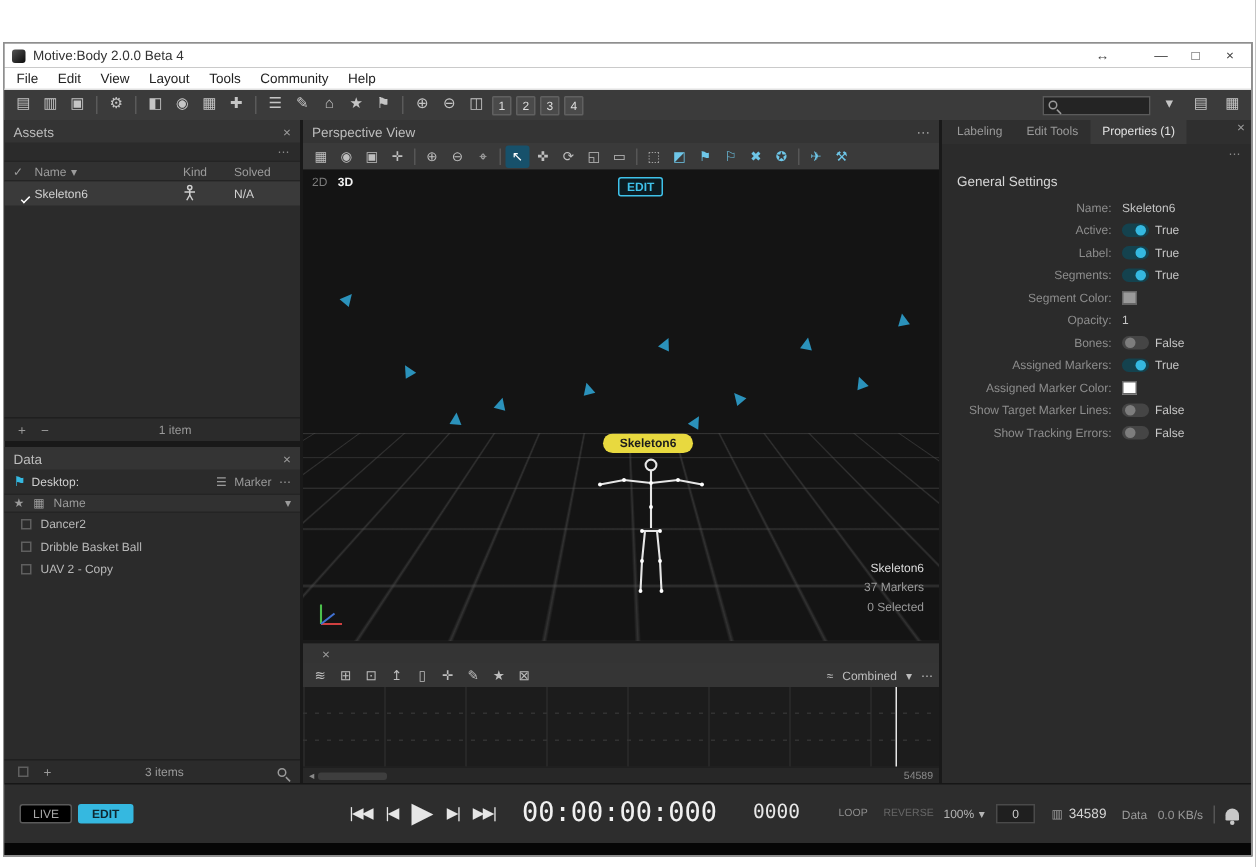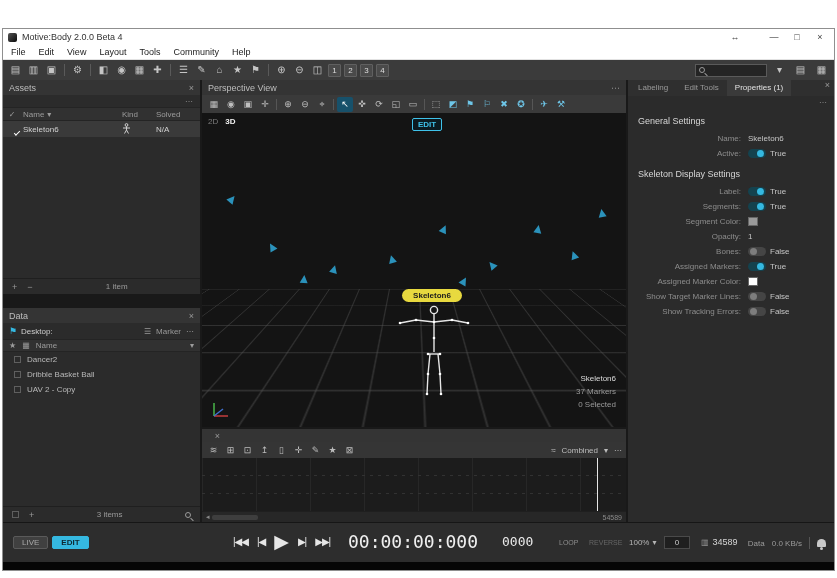--- a/index.html
+++ b/index.html
@@ -28,7 +28,7 @@
 
   
   .content{flex:1;display:flex;gap:2px;background:#191919;min-height:0}
-  .lcol{width:197px;display:flex;flex-direction:column;gap:14px;flex:none}
+  .lcol{width:197px;display:flex;flex-direction:column;gap:4px;flex:none}
   .ccol{flex:1;display:flex;flex-direction:column;gap:2px;min-width:0}
   .rcol{width:206px;background:#2b2b2b;display:flex;flex-direction:column;flex:none}
   .panel{background:#2b2b2b;display:flex;flex-direction:column;min-height:0}

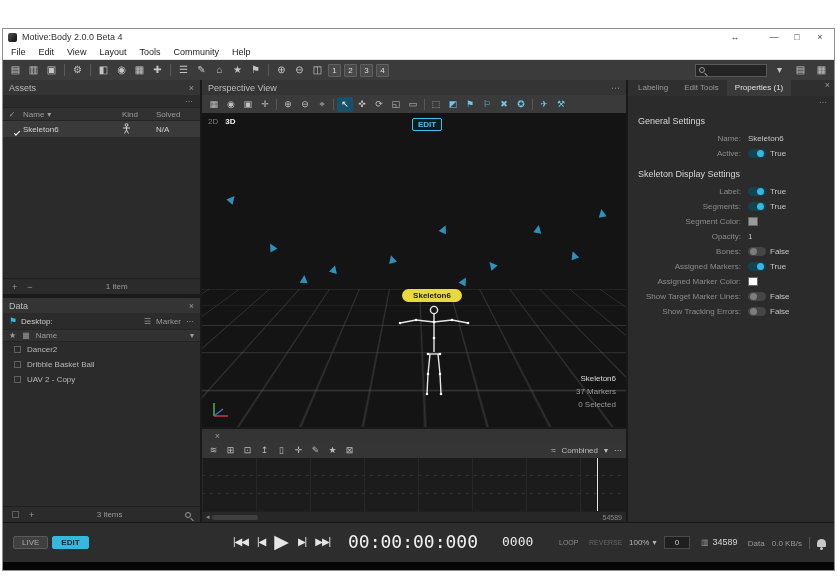--- a/index.html
+++ b/index.html
@@ -437,7 +437,6 @@
           </div>
         </div>
 
-        <div class="sech">Skeleton Display Settings</div>
         <div class="prow">
           <div class="plab">Label:</div>
           <div class="pval">

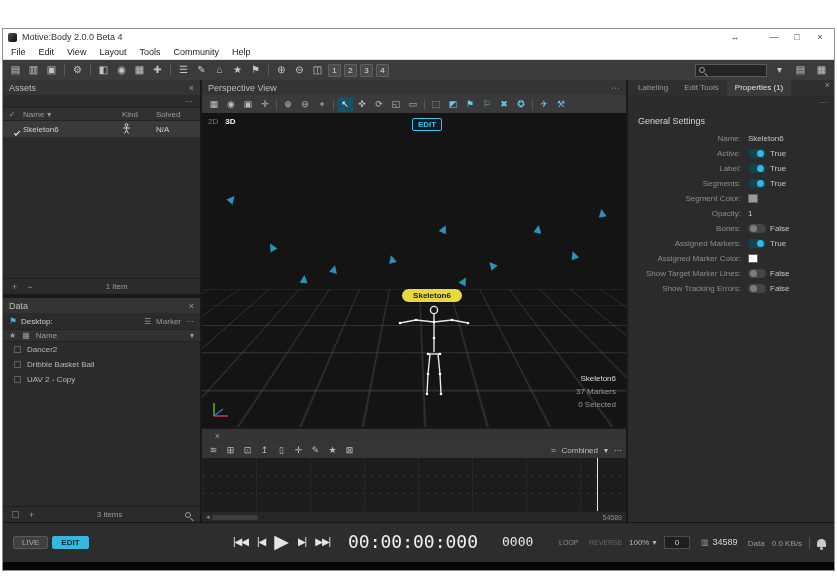--- a/index.html
+++ b/index.html
@@ -113,7 +113,7 @@
   
   .transport{height:40px;background:#2d2d2d;border-top:1px solid #161616;position:relative;flex:none;color:#ccc}
   .tlive{position:absolute;left:10px;top:13px;display:flex;gap:4px}
-  .b-live{padding:1px 8px;font-size:8px;color:#a8a8a8;background:#404040;border:1px solid #5a5a5a;border-radius:2px}
+  .b-live{padding:1px 8px;font-size:8px;color:#a8a8a8;background:#000000;border:1px solid #5a5a5a;border-radius:2px}
   .b-edit{padding:1px 8px;font-size:8px;font-weight:bold;color:#0e2730;background:#35b8e0;border:1px solid #35b8e0;border-radius:2px}
   .tplay{position:absolute;left:230px;top:7px;display:flex;align-items:center;gap:9px;color:#e6e6e6}
   .pb{font-size:10px;letter-spacing:-1px}

